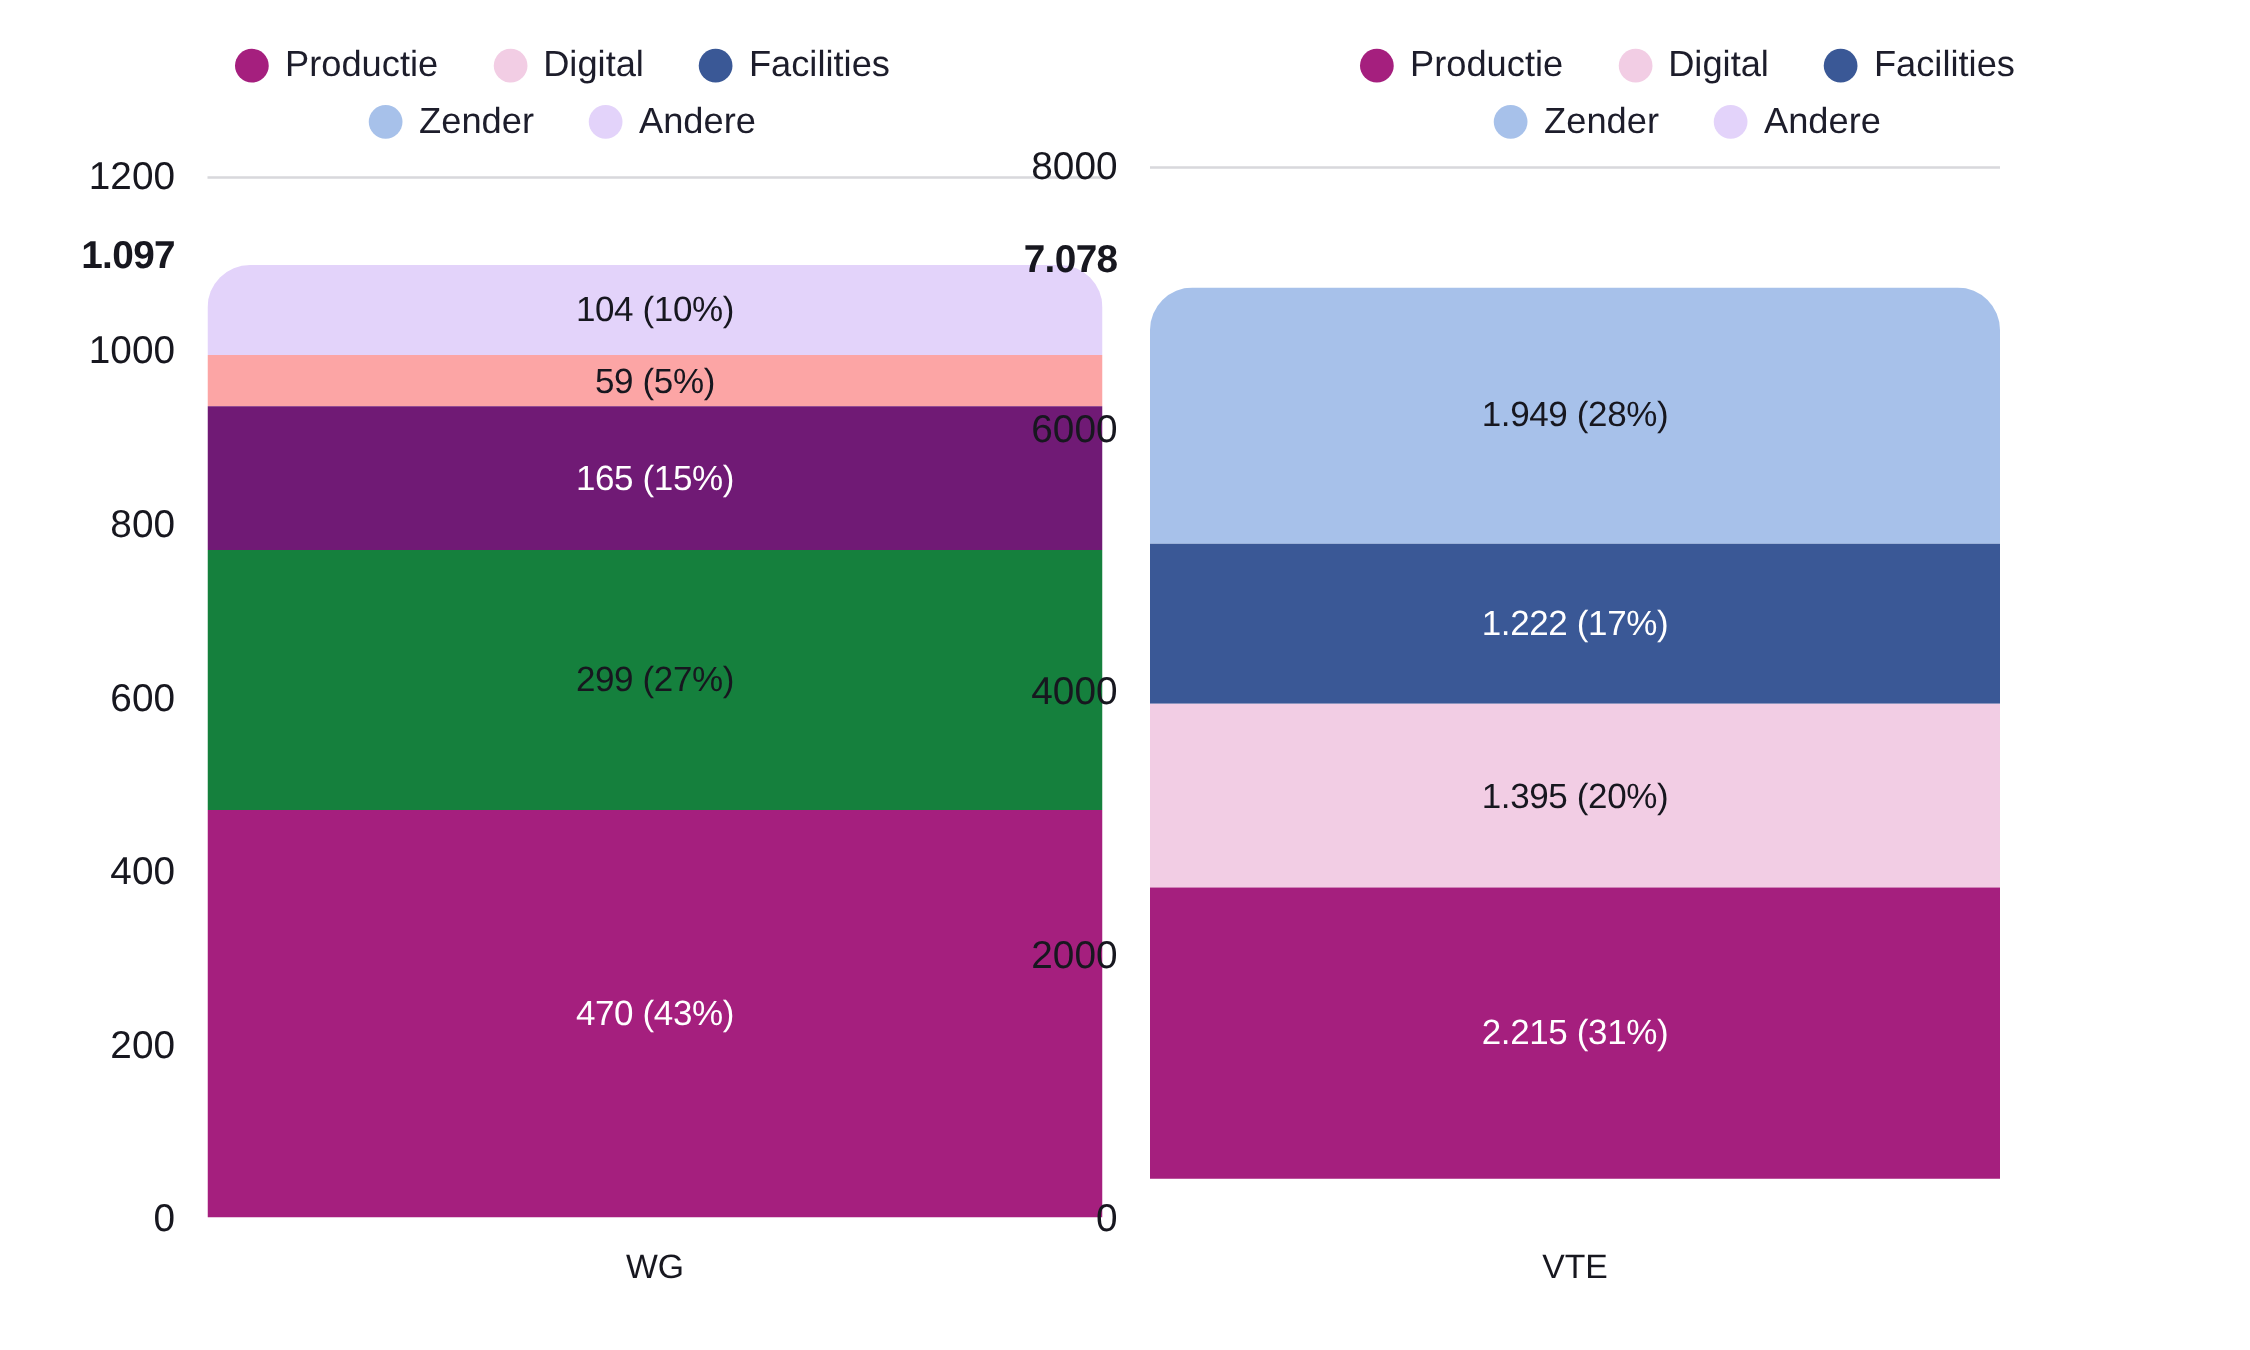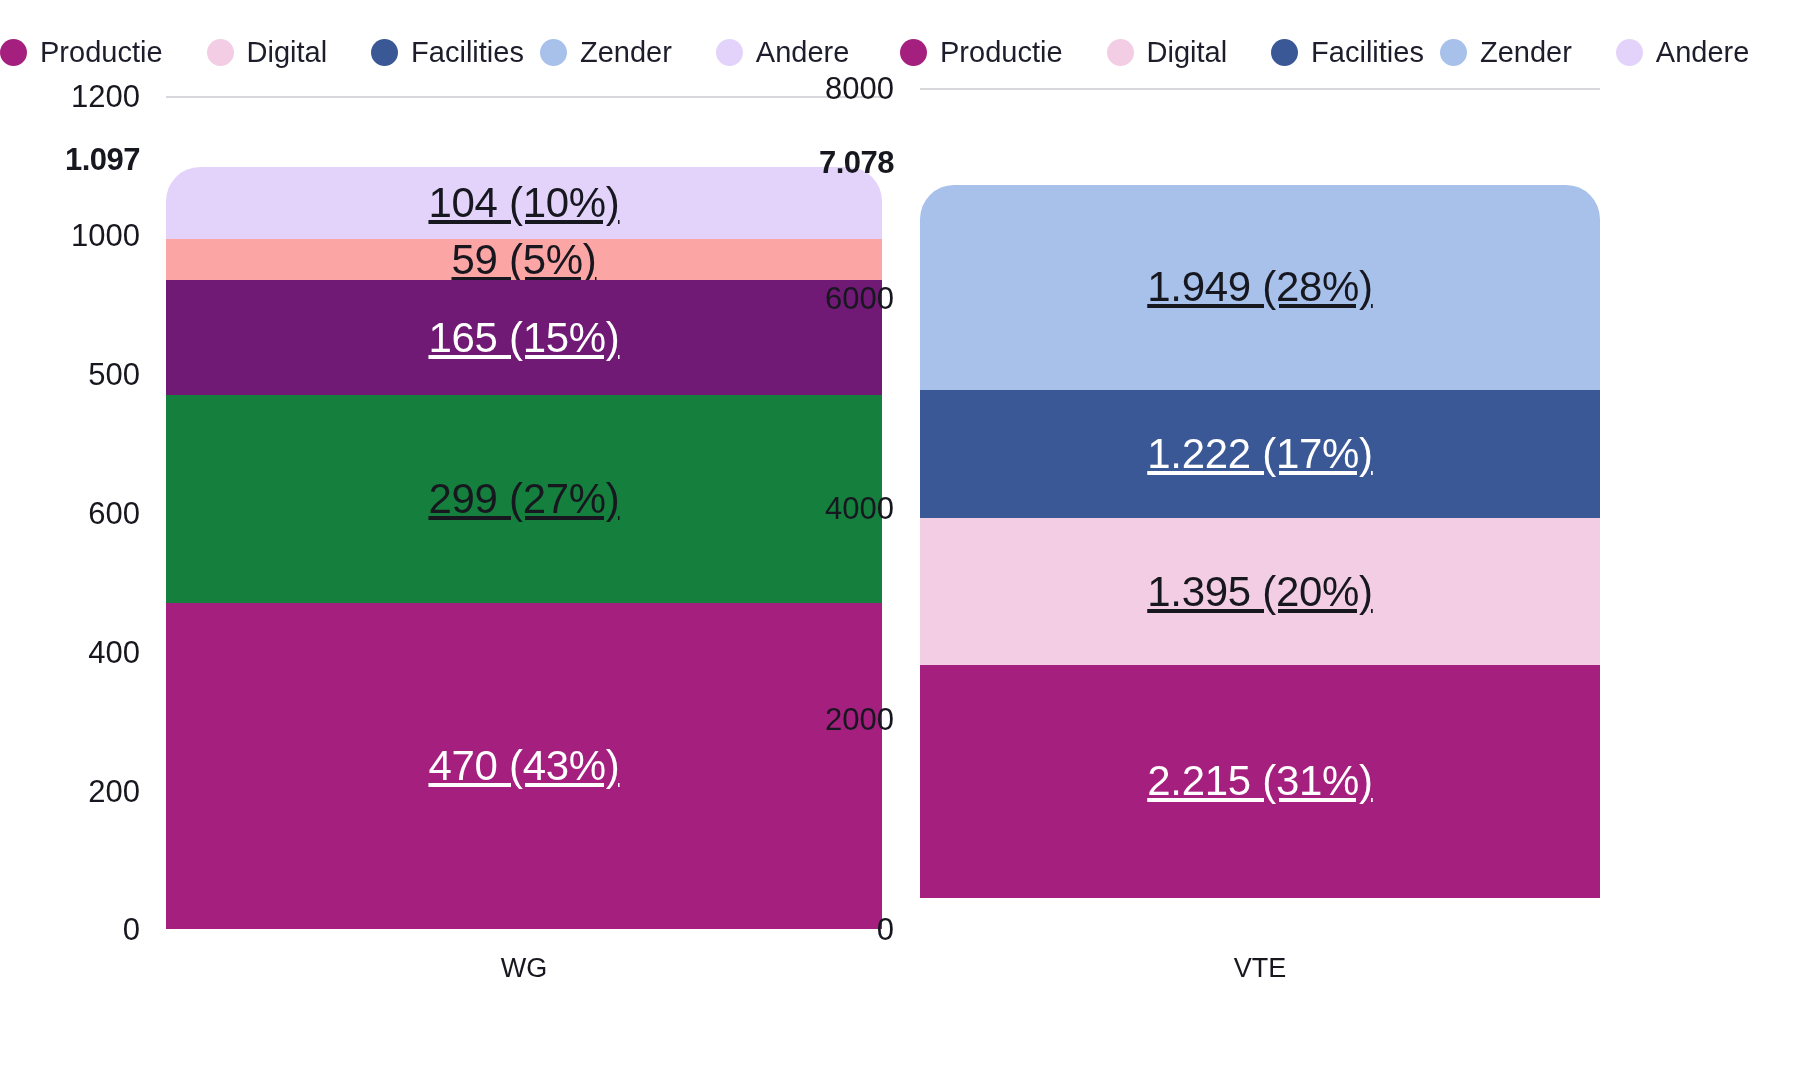--- a/index.html
+++ b/index.html
@@ -34,7 +34,7 @@
   .legend {
     padding-top: 38px;
     display: flex;
-    flex-direction: row;
+    flex-direction: column;
     align-items: center;
     gap: 16px;
   }

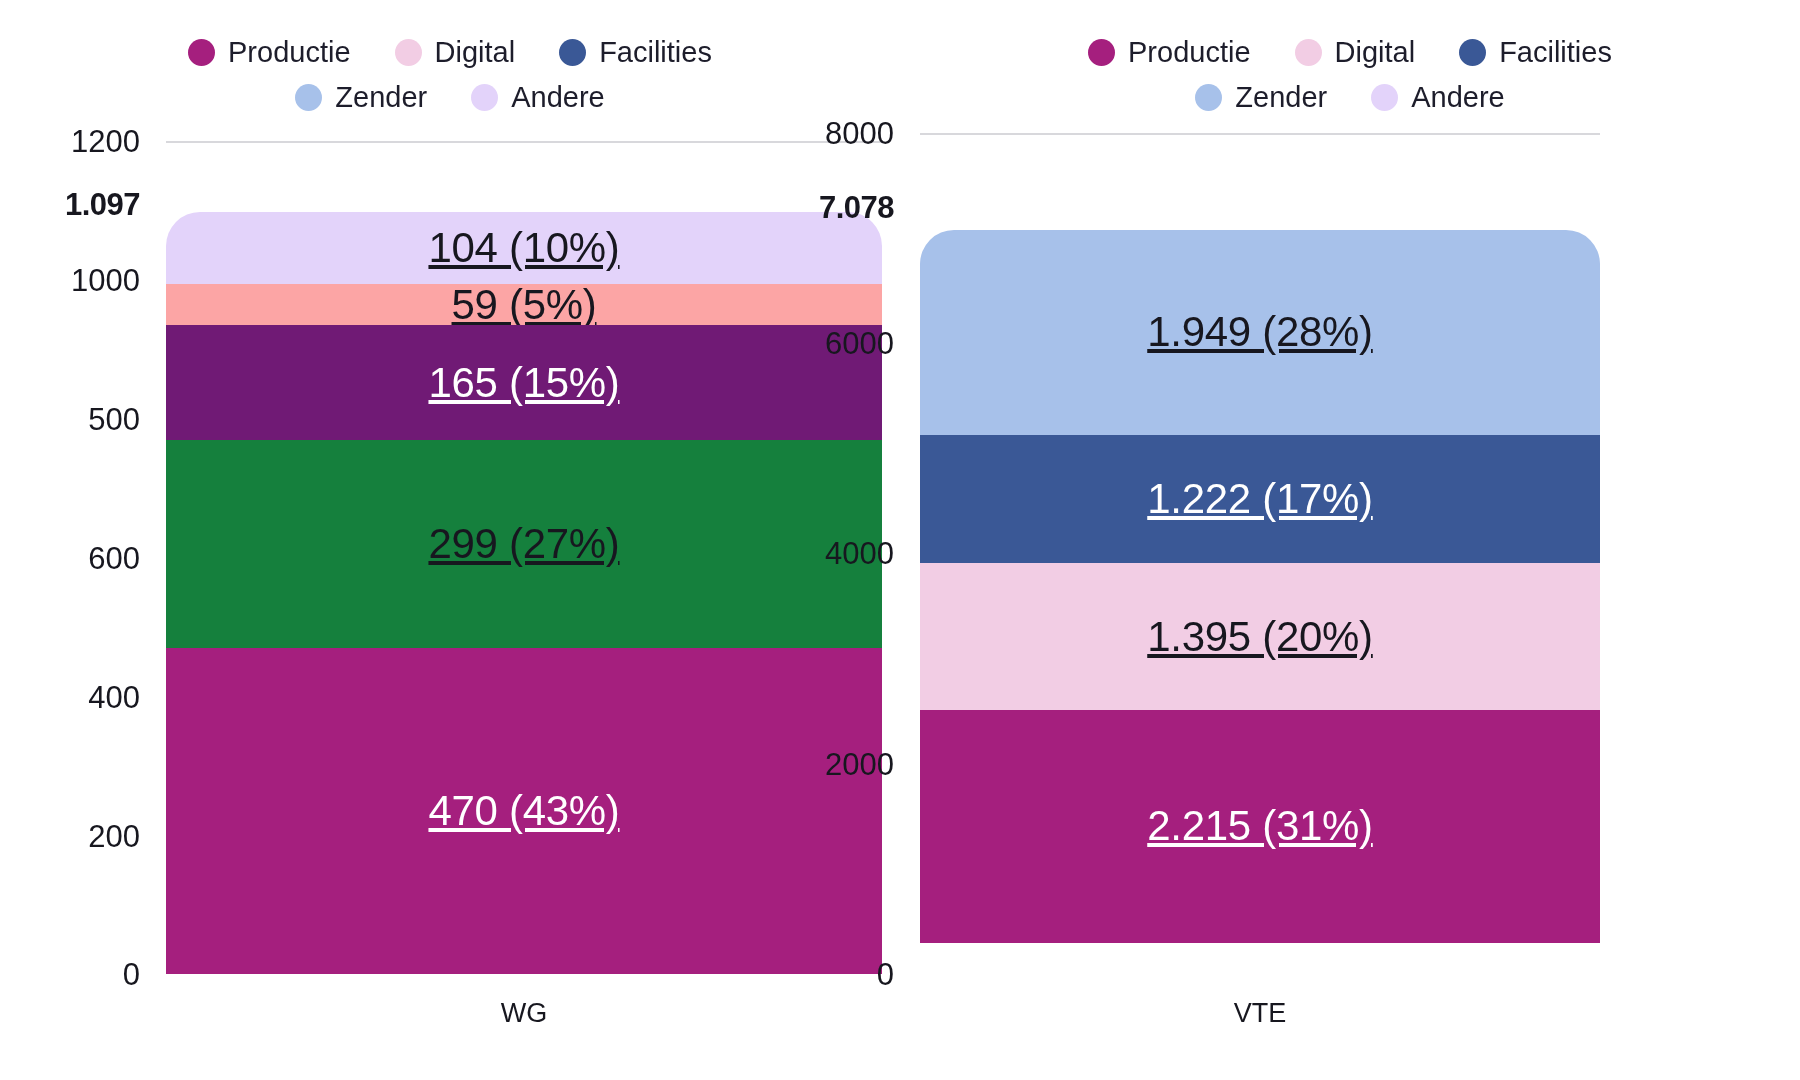--- a/index.html
+++ b/index.html
@@ -116,11 +116,10 @@
     justify-content: center;
   }
   .seg-label {
-    font-size: 42px;
+    font-size: 28px;
     line-height: 1;
     white-space: nowrap;
     letter-spacing: -0.3px;
-    text-decoration: underline;
   }
   .seg-label.dark  { color: #17171f; }
   .seg-label.light { color: #ffffff; }

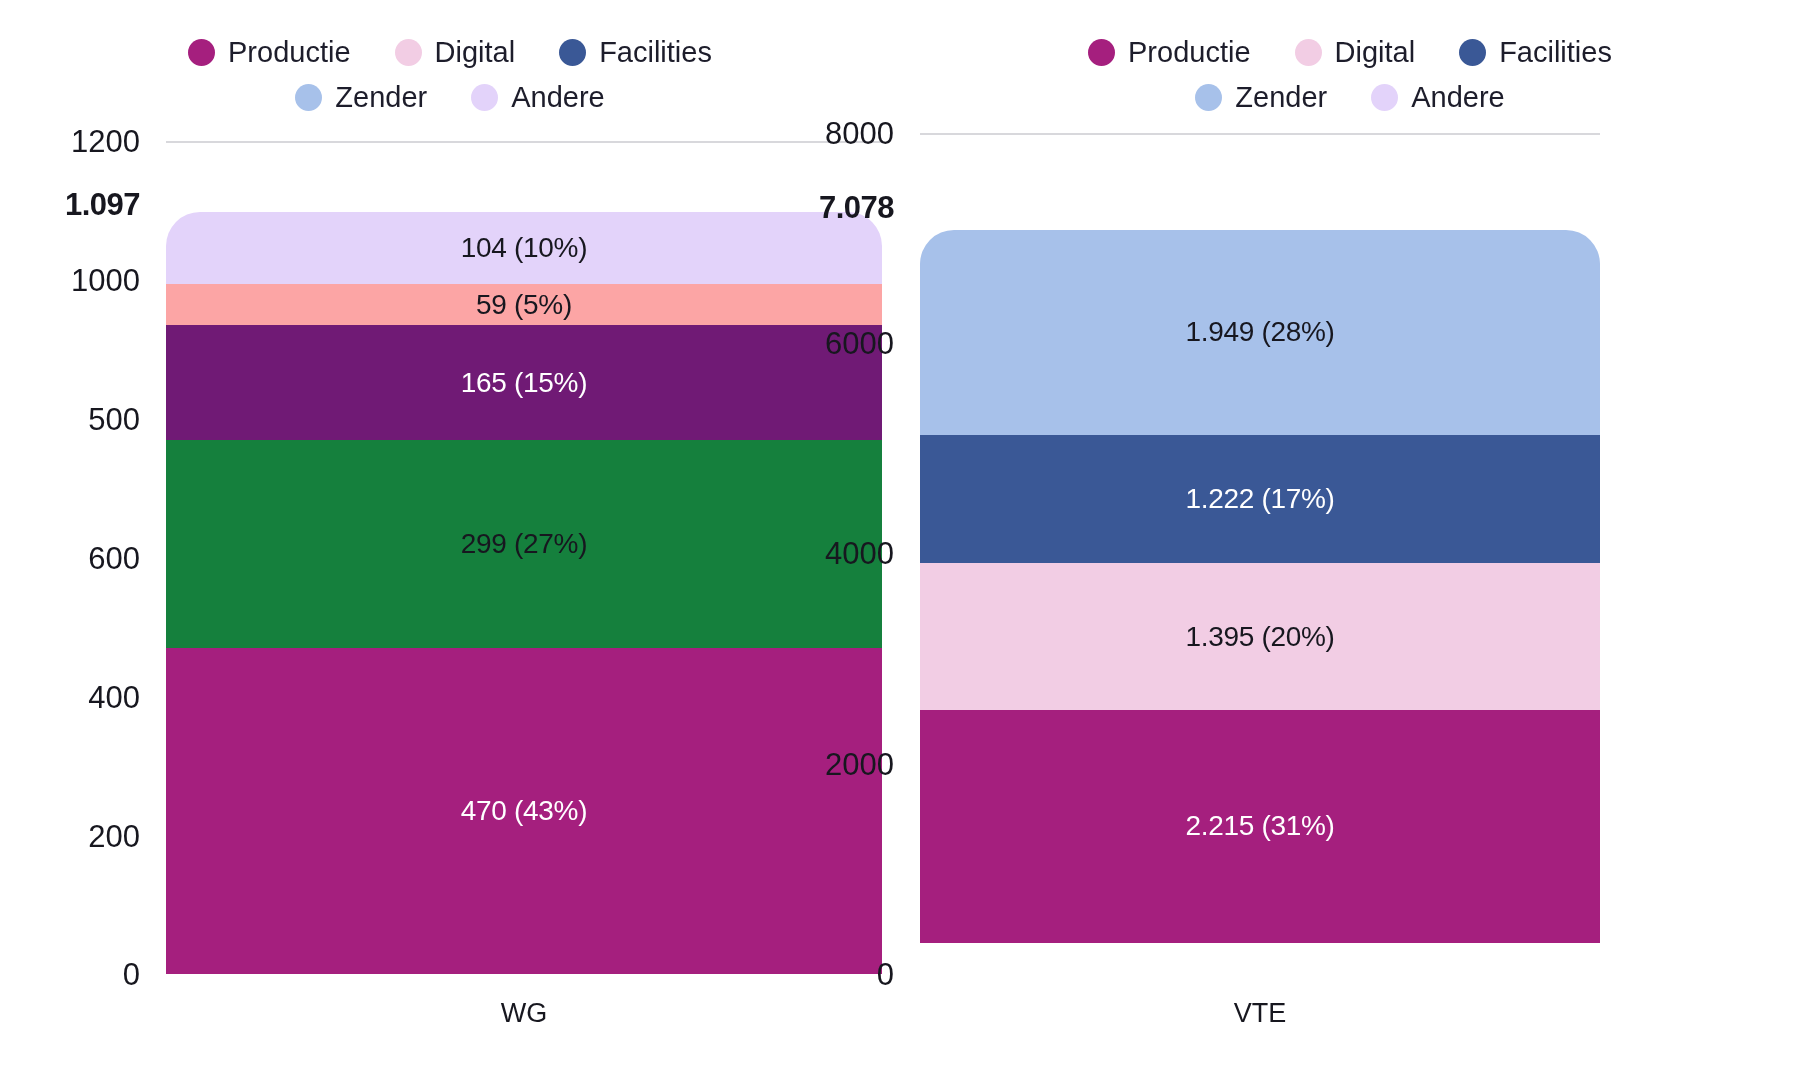--- a/index.html
+++ b/index.html
@@ -176,7 +176,7 @@
         <div class="ytick" style="right:760px; top:29px;">1200</div>
         <div class="ytick total" style="right:760px; top:92px;">1.097</div>
         <div class="ytick" style="right:760px; top:168px;">1000</div>
-        <div class="ytick" style="right:760px; top:307px;">500</div>
+        <div class="ytick" style="right:760px; top:307px;">800</div>
         <div class="ytick" style="right:760px; top:446px;">600</div>
         <div class="ytick" style="right:760px; top:585px;">400</div>
         <div class="ytick" style="right:760px; top:724px;">200</div>

